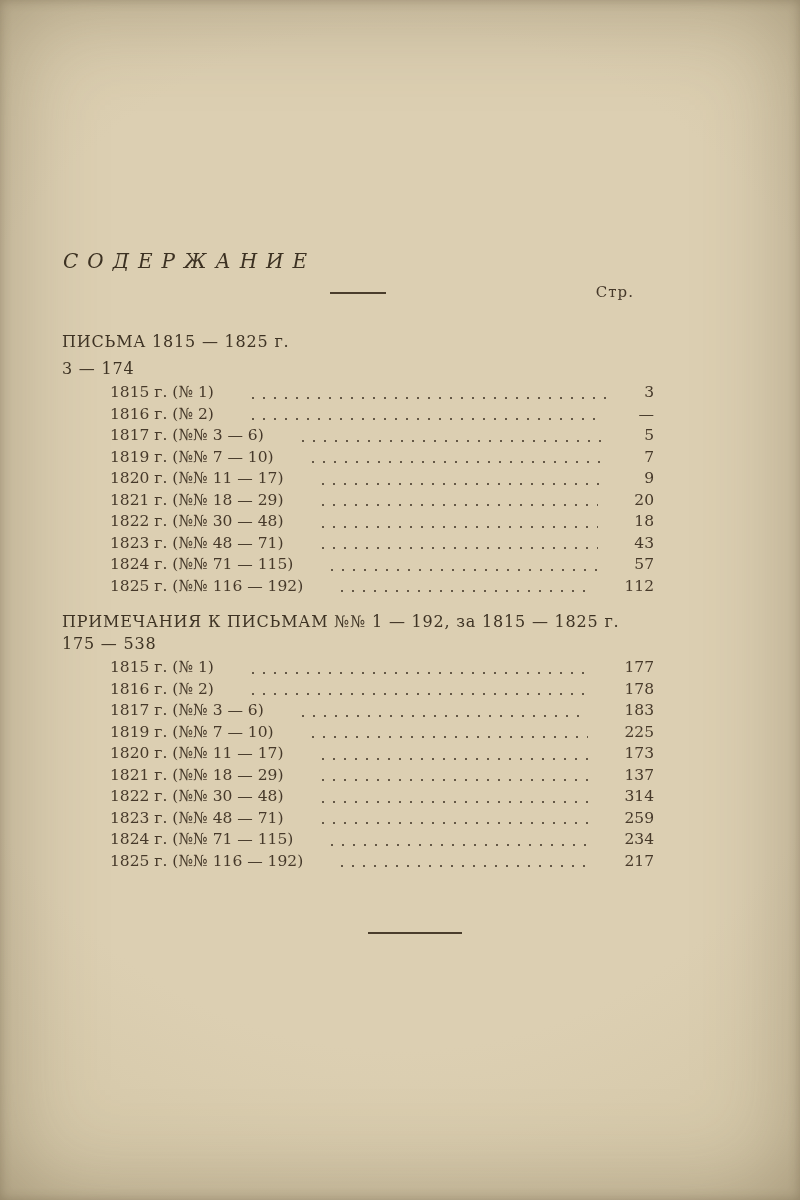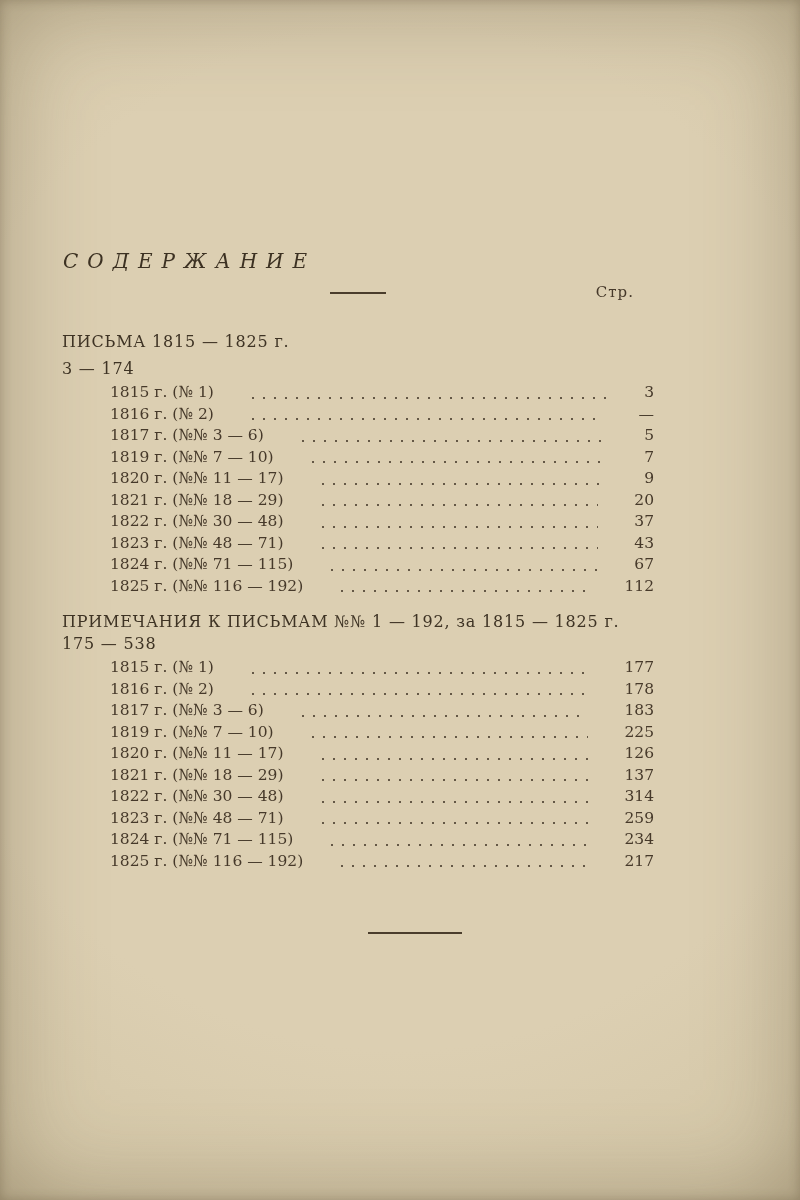--- a/index.html
+++ b/index.html
@@ -122,7 +122,7 @@
         <div class="row entry">
           <span>1822 г. (№№ 30 — 48)</span>
           <span class="leader"></span>
-          <span class="pg">37</span>
+          <span class="pg">18</span>
         </div>
         <div class="row entry">
           <span>1823 г. (№№ 48 — 71)</span>

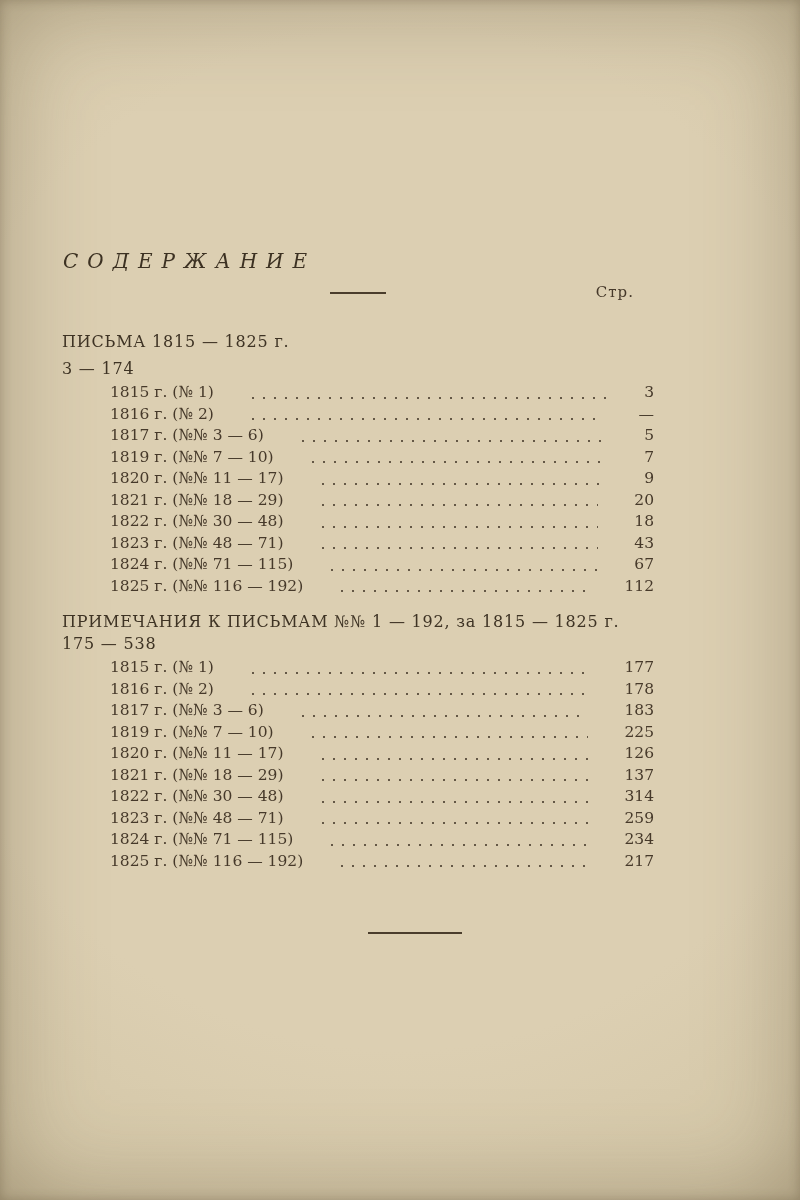--- a/index.html
+++ b/index.html
@@ -132,7 +132,7 @@
         <div class="row entry">
           <span>1824 г. (№№ 71 — 115)</span>
           <span class="leader"></span>
-          <span class="pg">67</span>
+          <span class="pg">57</span>
         </div>
         <div class="row entry">
           <span>1825 г. (№№ 116 — 192)</span>

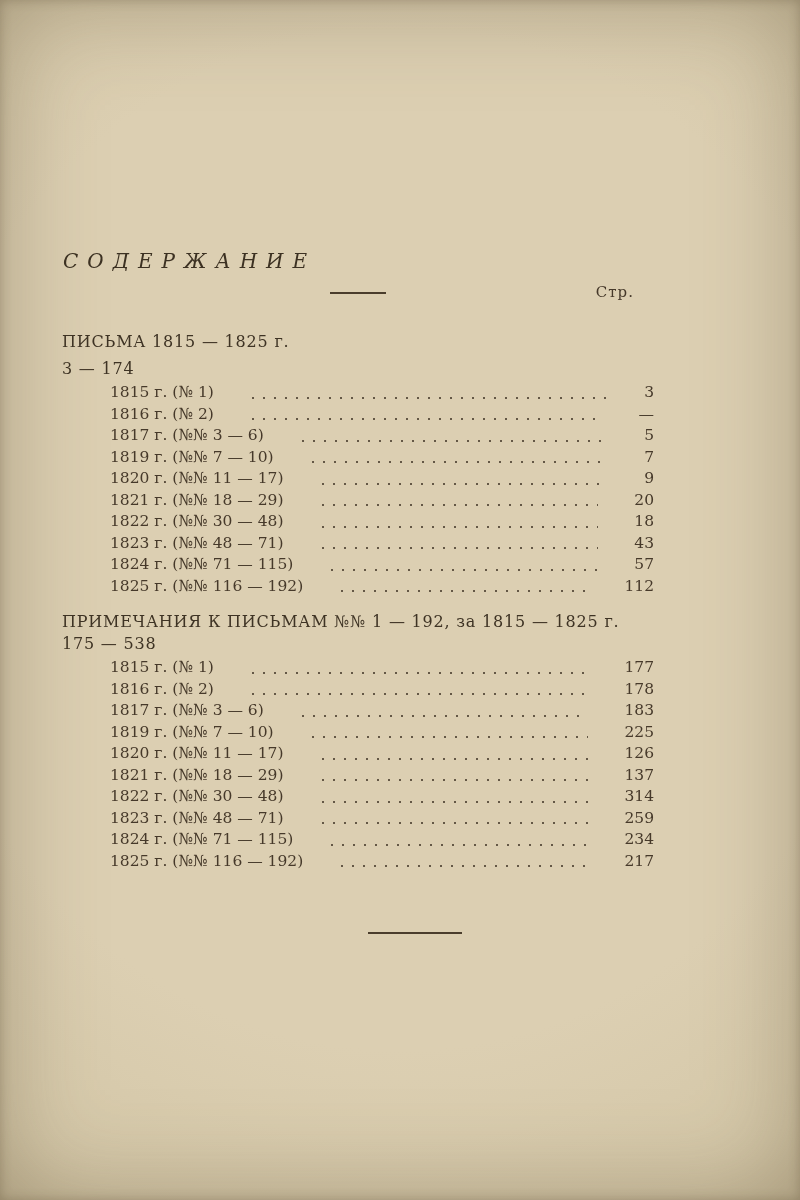--- a/index.html
+++ b/index.html
@@ -172,7 +172,7 @@
         <div class="row entry">
           <span>1820 г. (№№ 11 — 17)</span>
           <span class="leader"></span>
-          <span class="pg">126</span>
+          <span class="pg">173</span>
         </div>
         <div class="row entry">
           <span>1821 г. (№№ 18 — 29)</span>

